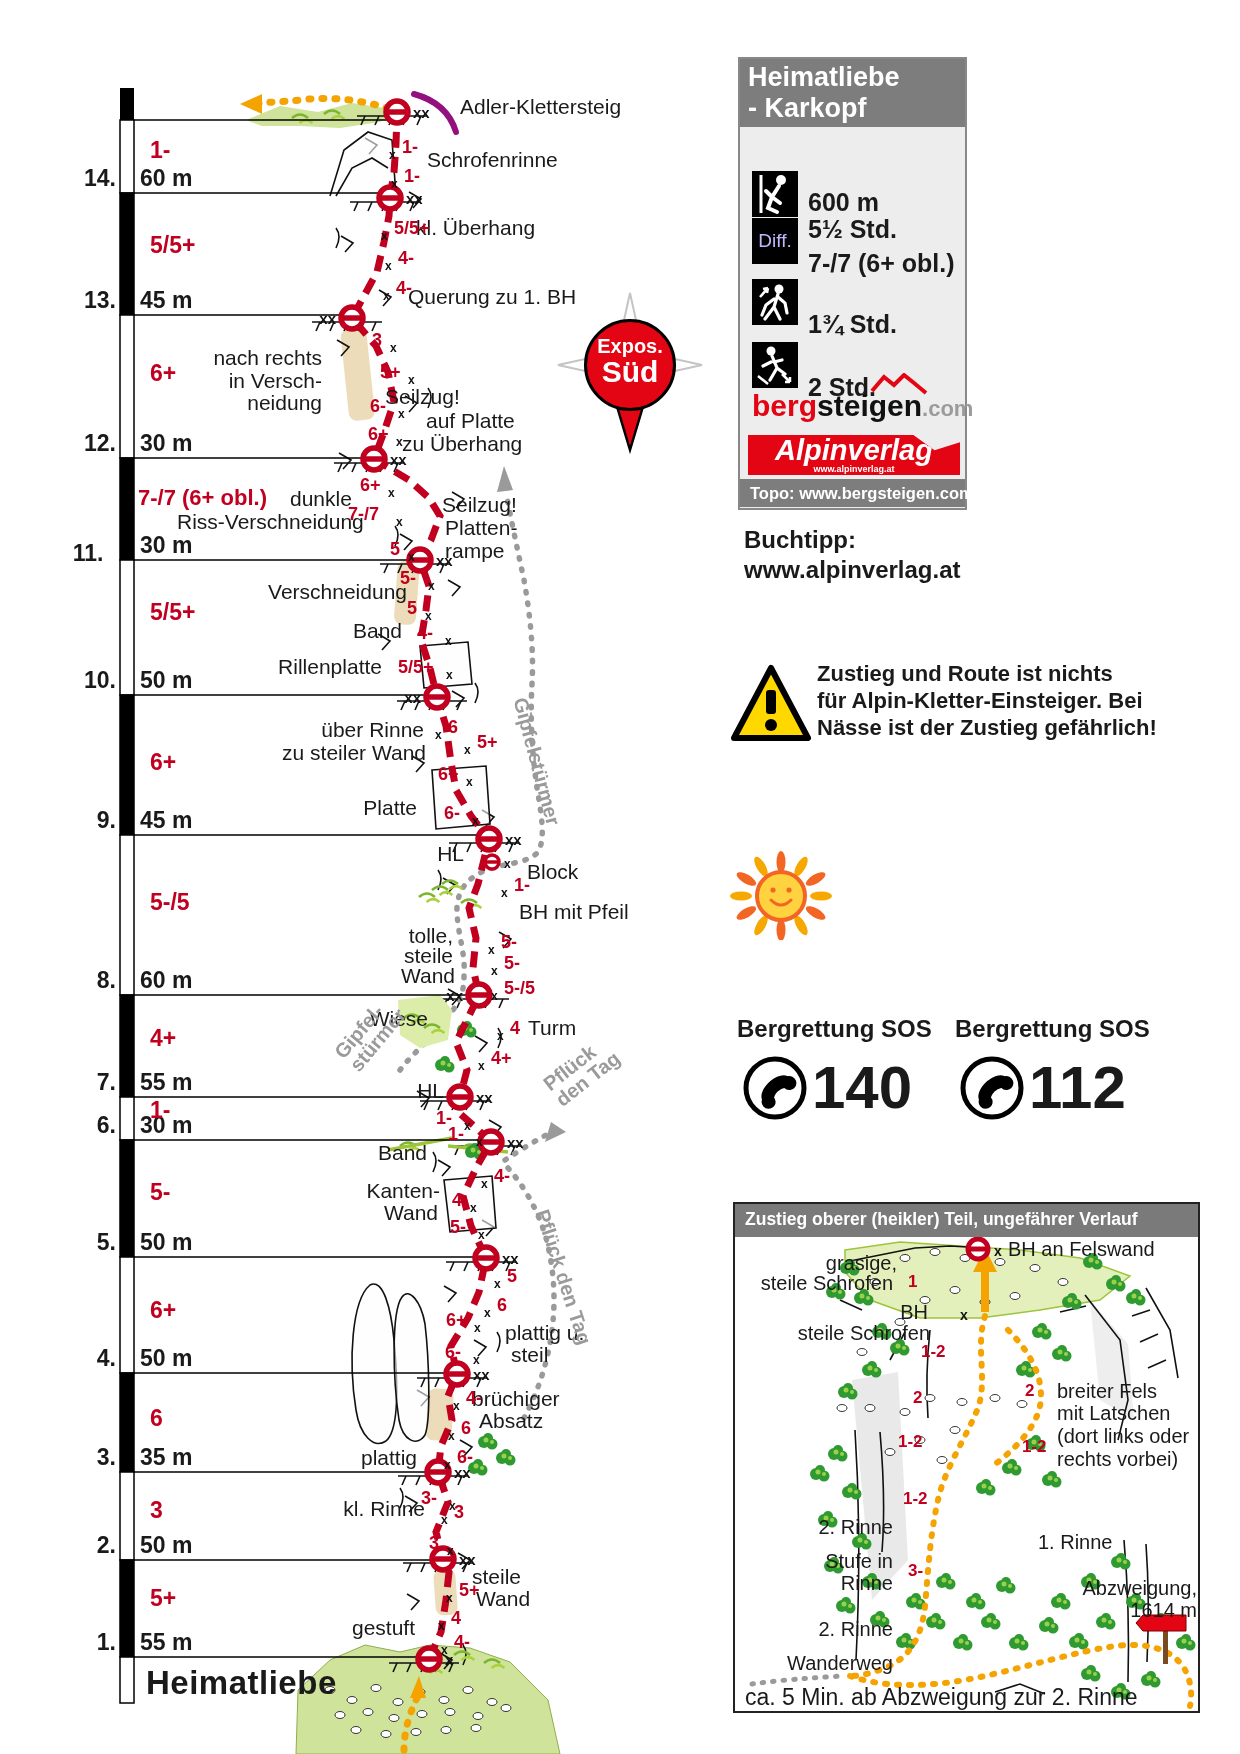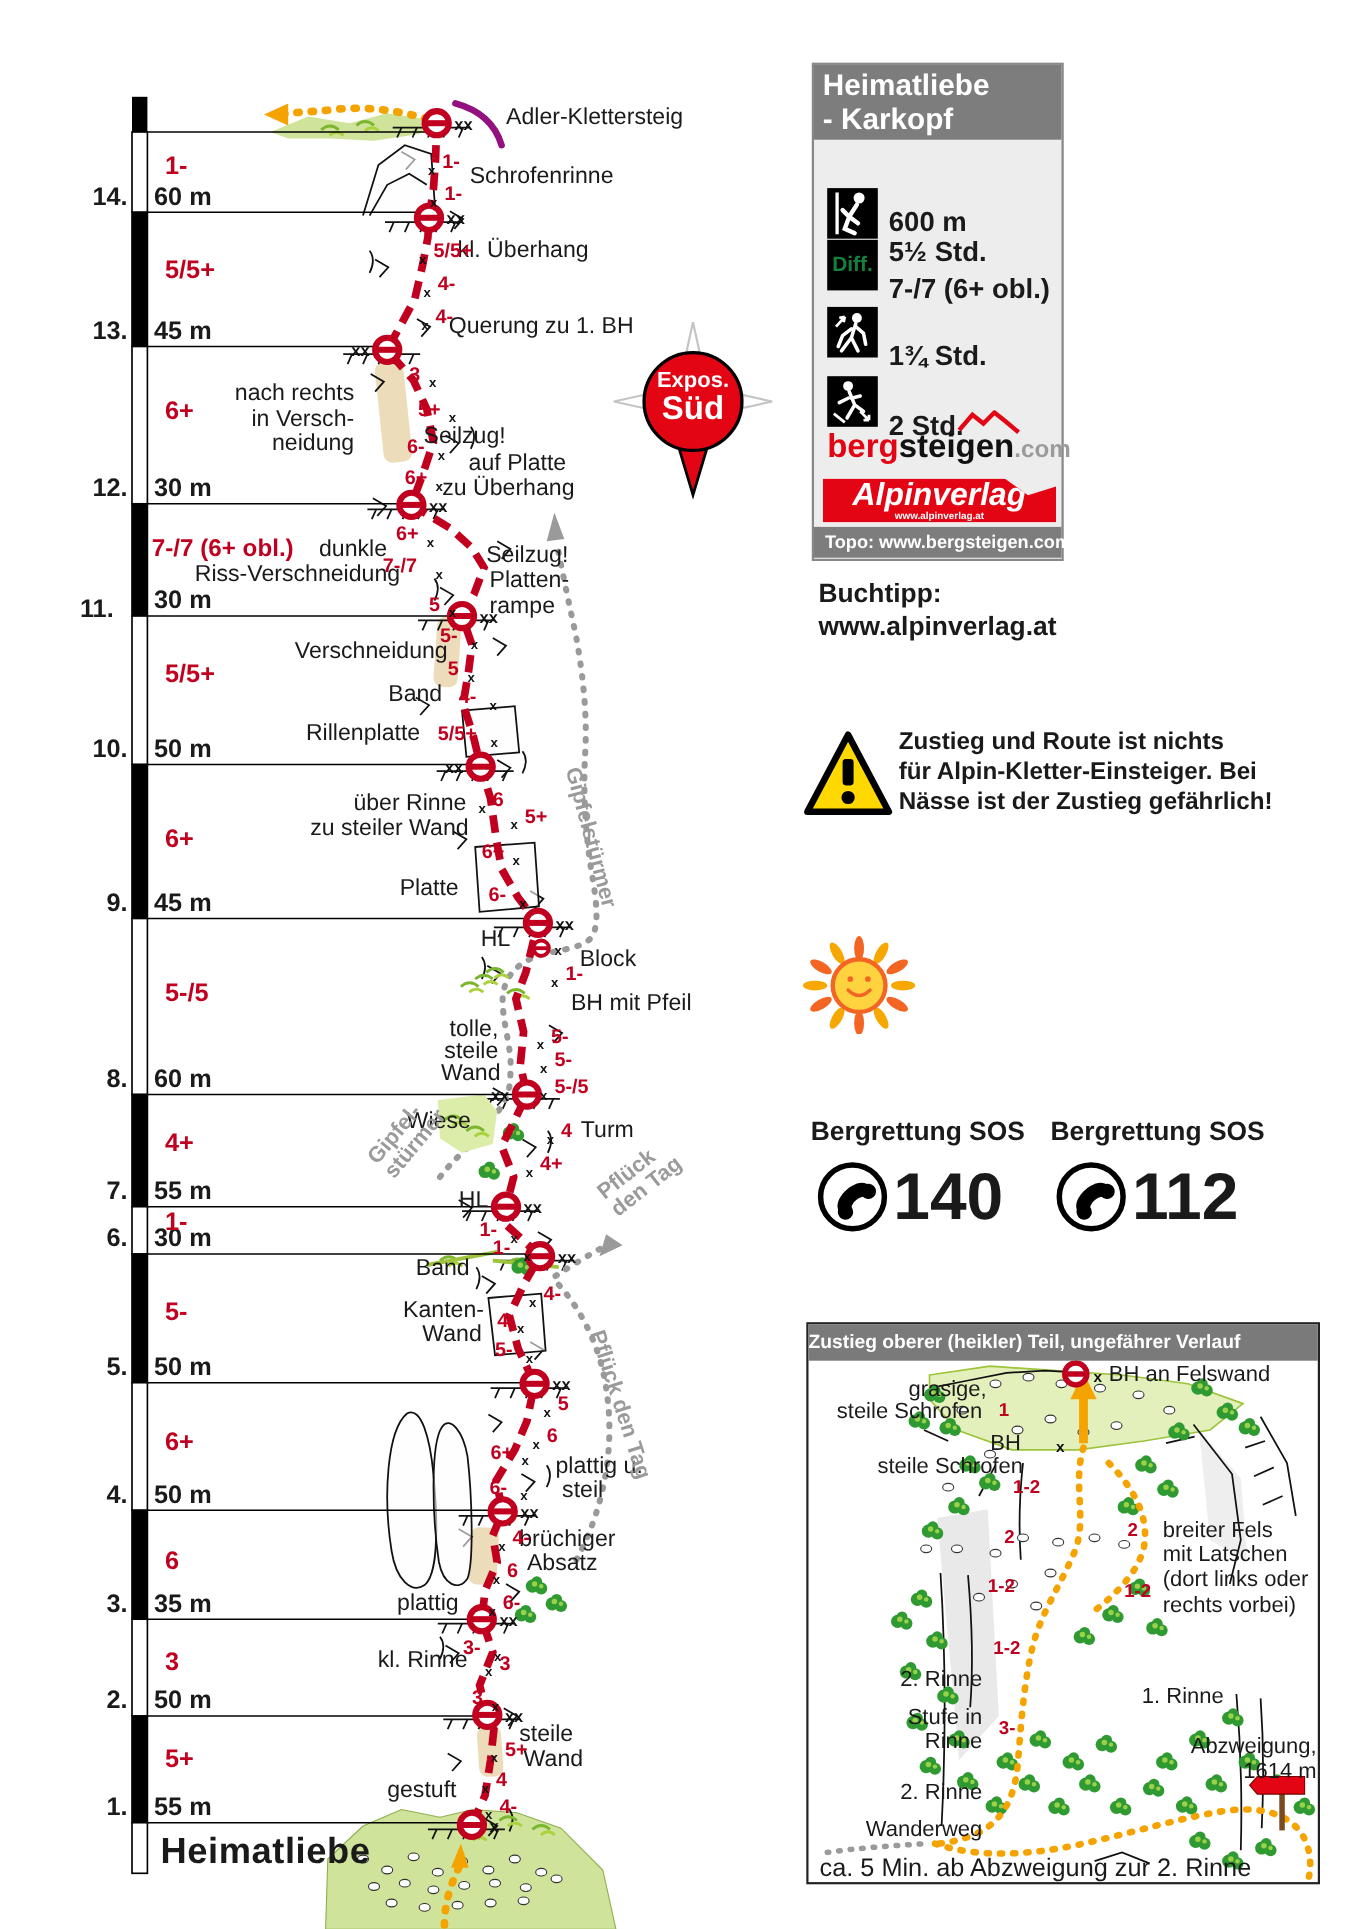--- a/index.html
+++ b/index.html
@@ -22,7 +22,7 @@
   .ib-head{background:#7d7d7d;color:#fff;font-weight:bold;font-size:27px;line-height:31px;padding:3px 0 3px 8px;}
   .ib-row{position:absolute;left:12px;display:flex;align-items:center;}
   .ib-ic{width:46px;height:46px;background:#000;flex:0 0 46px;display:flex;align-items:center;justify-content:center;}
-  .ib-badge{color:#15803d;font-weight:bold;font-size:19px;}
+  .ib-badge{color:#c4b5fd;font-weight:normal;font-size:19px;}
   .ib-tx{margin-left:10px;font-weight:bold;font-size:25px;line-height:27px;margin-top:45px;}
   .brand{font-weight:bold;font-size:30px;}
   .brand .b1{color:#e30513;}

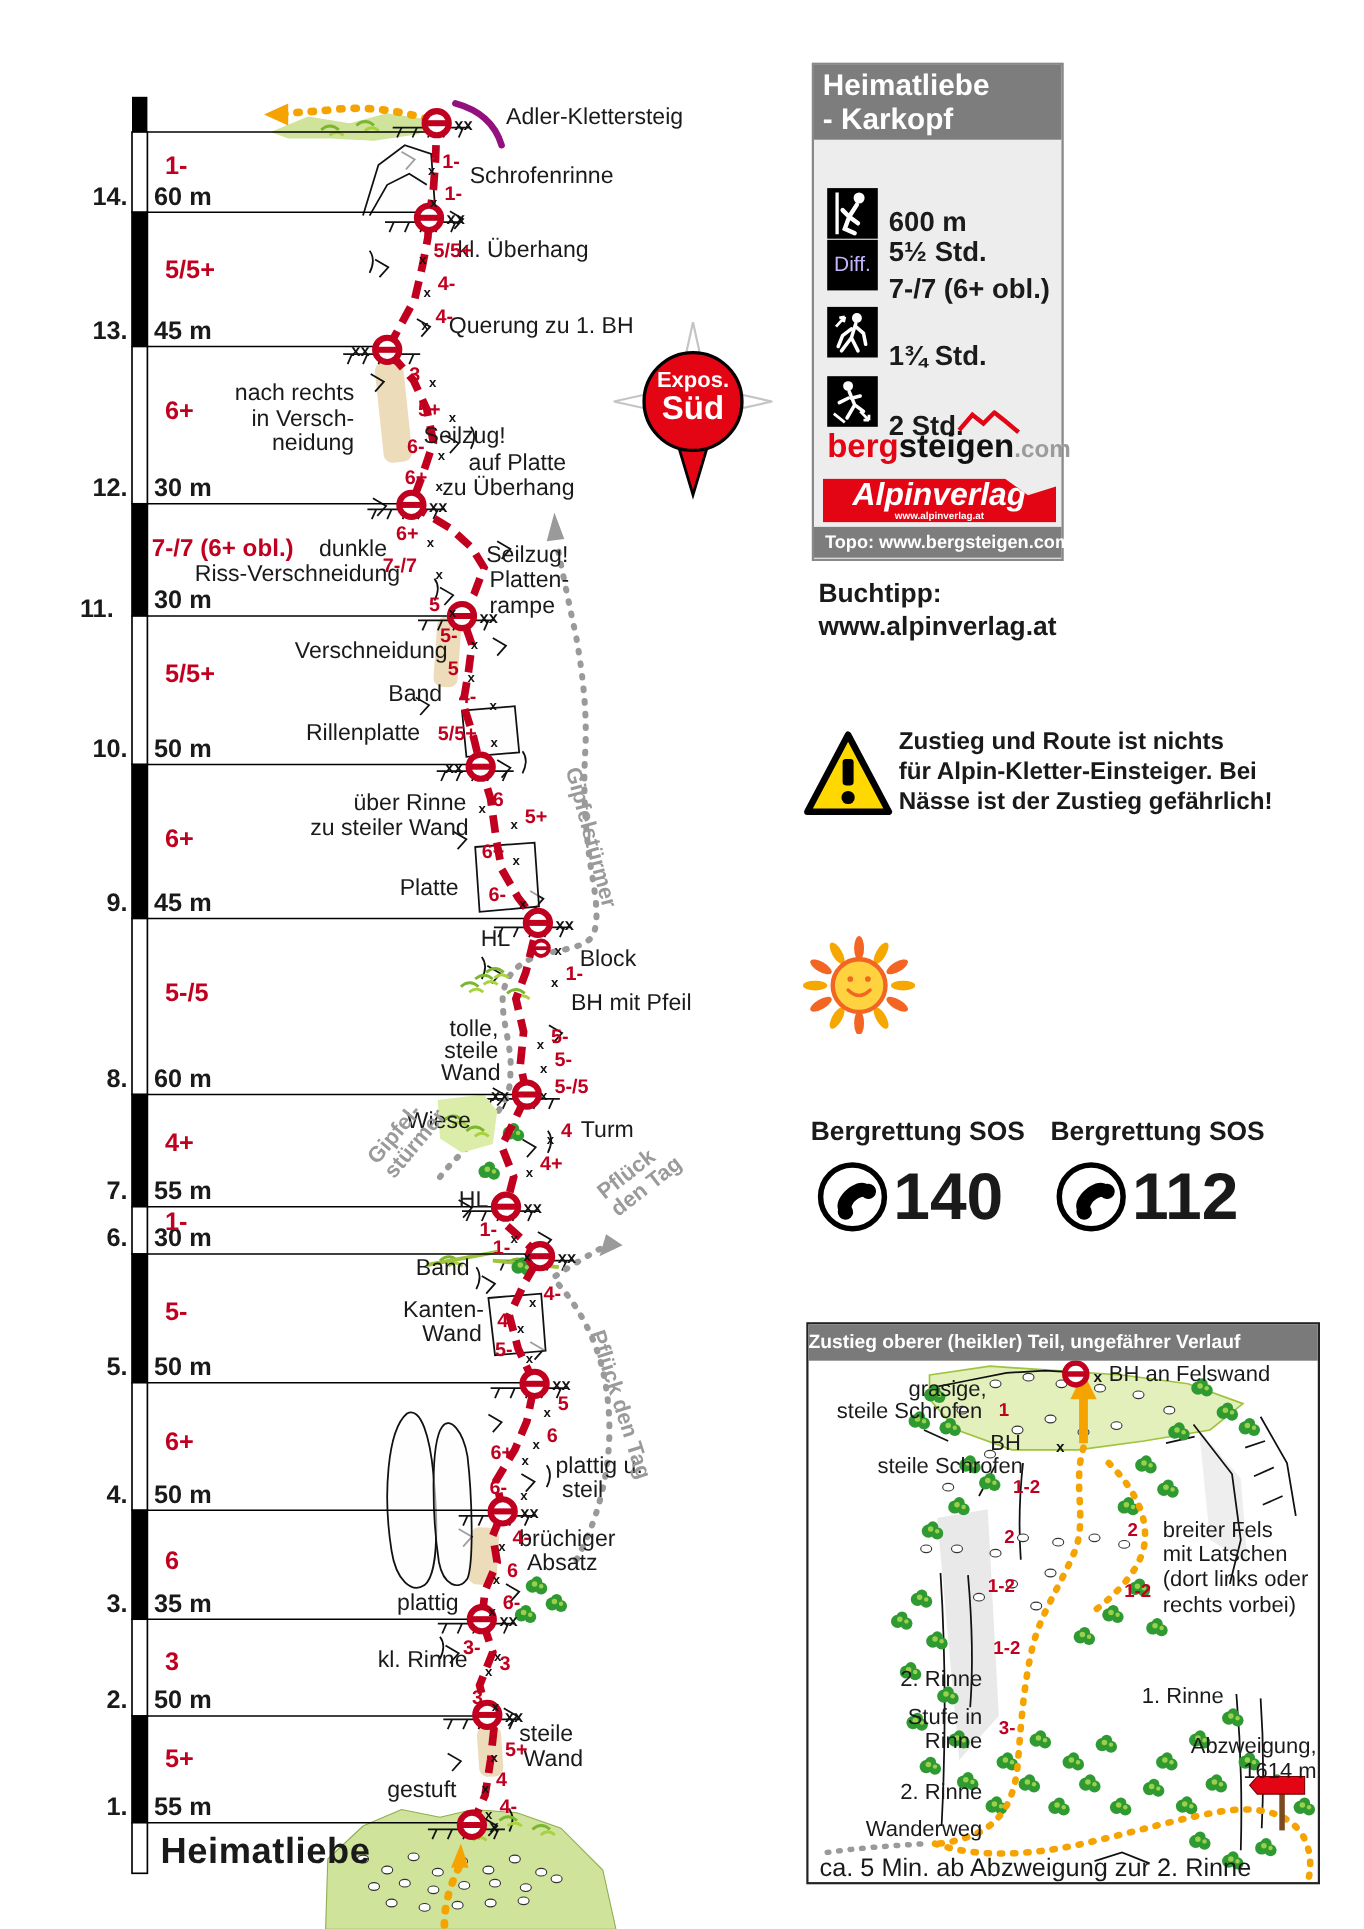--- a/index.html
+++ b/index.html
@@ -39,7 +39,7 @@
   .soslab{font-weight:bold;font-size:24px;}
   .sosnum{font-weight:bold;font-size:60px;line-height:60px;}
   .inset{left:733px;top:1202px;width:467px;height:511px;border:2.5px solid #222;box-sizing:border-box;background:transparent;}
-  .inset-head{position:absolute;left:0;top:0;right:0;height:33px;background:#7a7a7a;color:#fff;font-weight:bold;font-size:17.5px;line-height:31px;}
+  .inset-head{position:absolute;left:0;top:0;right:0;height:33px;background:#7a7a7a;color:#fff;font-weight:bold;font-size:17.5px;line-height:31px;padding-left:10px;}
   .inset-foot{font-size:23px;}
   .compass{left:584px;top:319px;width:92px;height:92px;background:#e30513;border:3px solid #000;border-radius:50%;
            color:#fff;text-align:center;box-sizing:border-box;}

